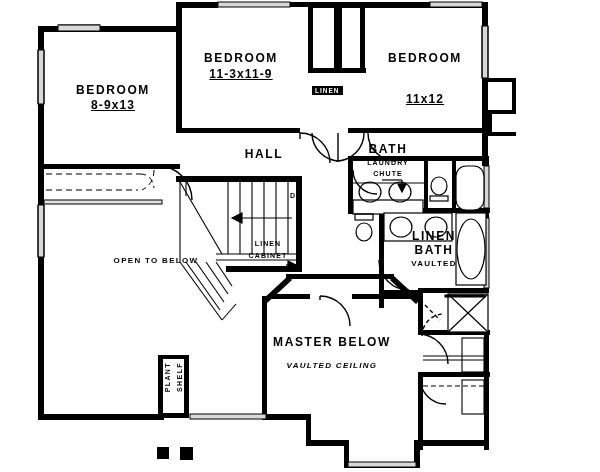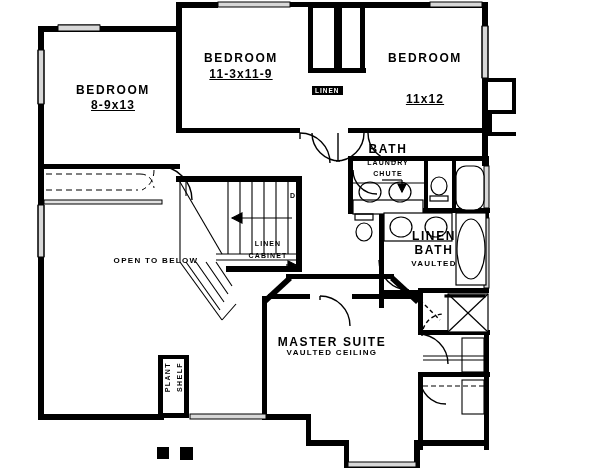--- a/index.html
+++ b/index.html
@@ -268,6 +268,7 @@
 
   <div class="lbl-linen" style="left:312px;top:86px;">LINEN</div>
 
+  <div class="lbl lbl-room" style="left:214px;top:148px;width:100px;">HALL</div>
 
   <div class="lbl lbl-room" style="left:348px;top:143px;width:80px;">BATH</div>
   <div class="lbl lbl-small" style="left:348px;top:159px;width:80px;">LAUNDRY</div>

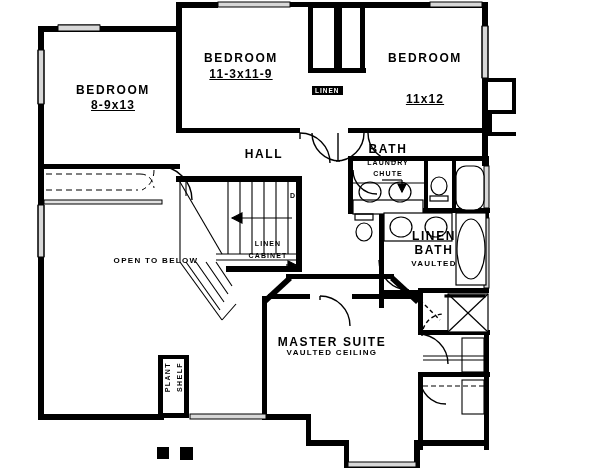--- a/index.html
+++ b/index.html
@@ -285,7 +285,7 @@
   <div class="lbl lbl-room" style="left:382px;top:244px;width:104px;">BATH</div>
   <div class="lbl lbl-sub" style="left:382px;top:259px;width:104px;">VAULTED</div>
 
-  <div class="lbl lbl-room" style="left:270px;top:336px;width:124px;">MASTER SUITE</div>
+  <div class="lbl lbl-room" style="left:270px;top:336px;width:124px;">MASTER BELOW</div>
   <div class="lbl lbl-sub" style="left:270px;top:348px;width:124px;">VAULTED CEILING</div>
 
   <div class="lbl-vert" style="left:164px;top:362px;">PLANT</div>

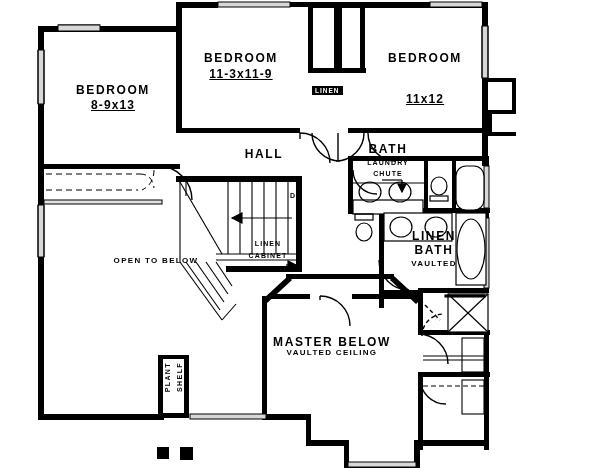--- a/index.html
+++ b/index.html
@@ -286,7 +286,7 @@
   <div class="lbl lbl-sub" style="left:382px;top:259px;width:104px;">VAULTED</div>
 
   <div class="lbl lbl-room" style="left:270px;top:336px;width:124px;">MASTER BELOW</div>
-  <div class="lbl lbl-sub" style="left:270px;top:348px;width:124px;">VAULTED CEILING</div>
+  <div class="lbl lbl-sub" style="left:270px;top:361px;width:124px;font-style:italic;">VAULTED CEILING</div>
 
   <div class="lbl-vert" style="left:164px;top:362px;">PLANT</div>
   <div class="lbl-vert" style="left:176px;top:362px;">SHELF</div>

